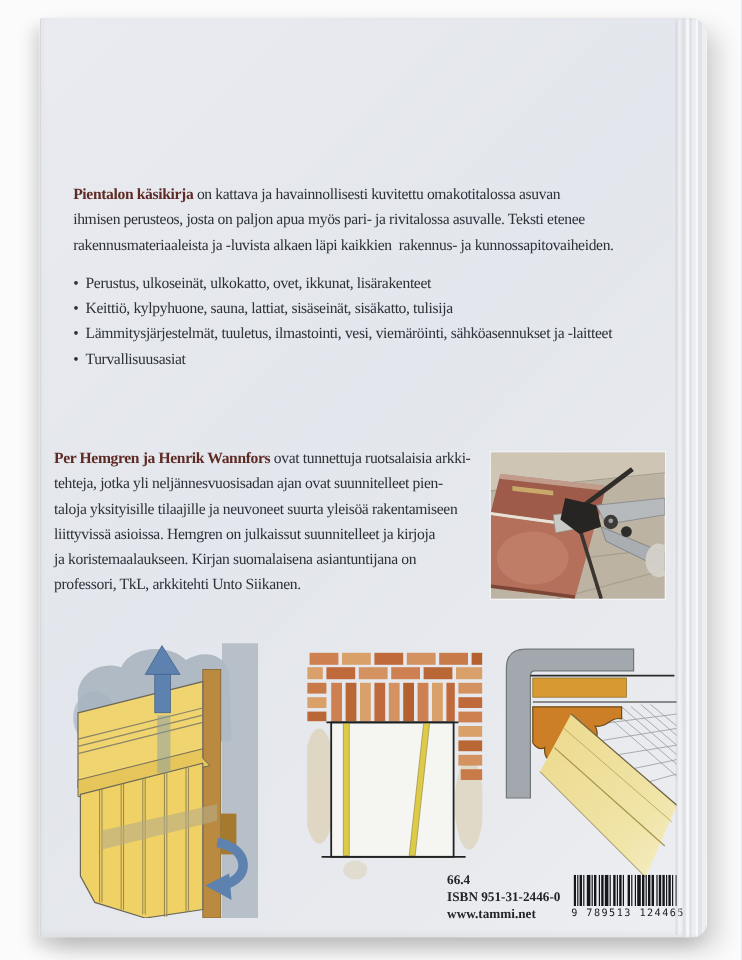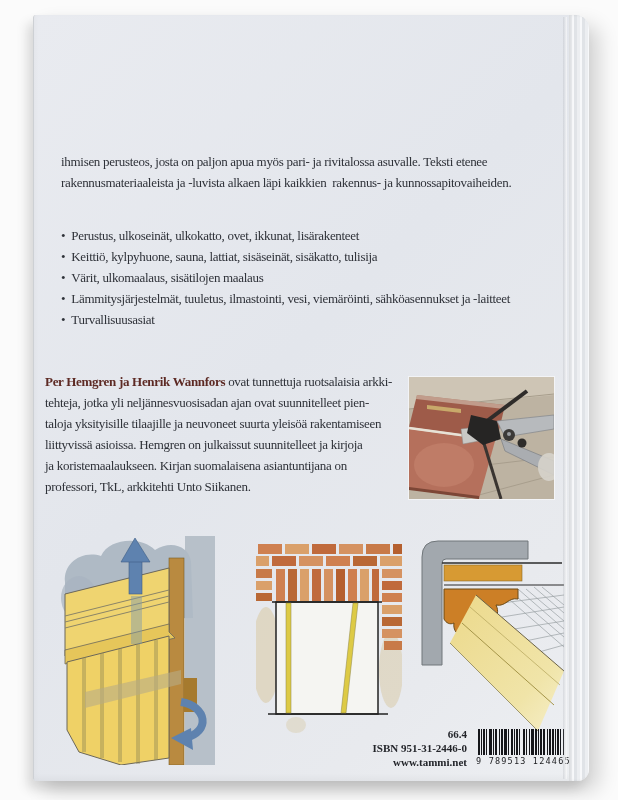--- a/index.html
+++ b/index.html
@@ -57,6 +57,7 @@
 <div class="book">
 
   <div class="txt intro">
+    <div class="line"><b class="lead">Pientalon käsikirja</b><span> on kattava ja havainnollisesti kuvitettu omakotitalossa asuvan</span></div>
     <div class="line">ihmisen perusteos, josta on paljon apua myös pari- ja rivitalossa asuvalle. Teksti etenee</div>
     <div class="line">rakennusmateriaaleista ja -luvista alkaen läpi kaikkien  rakennus- ja kunnossapitovaiheiden.</div>
   </div>

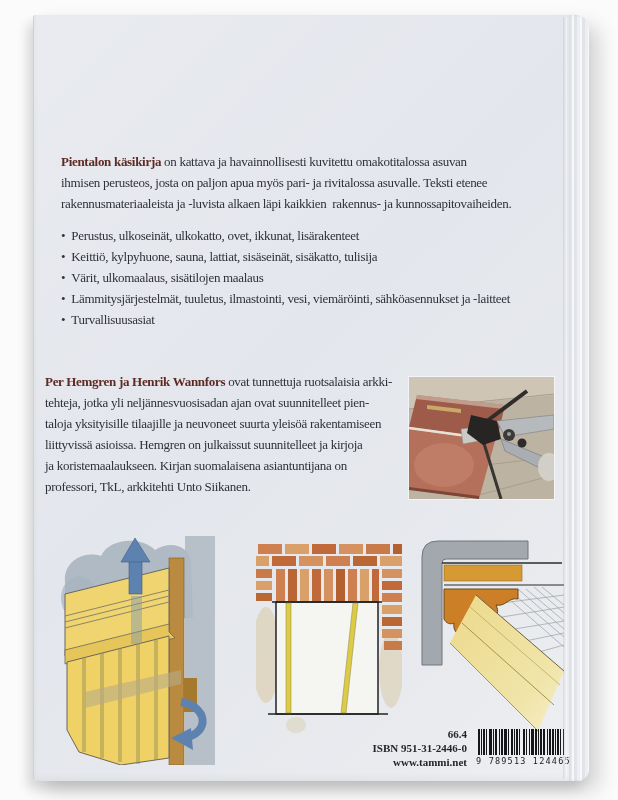--- a/index.html
+++ b/index.html
@@ -65,7 +65,6 @@
   <div class="txt bullets">
     <div class="line"><span class="marker">•</span><span>Perustus, ulkoseinät, ulkokatto, ovet, ikkunat, lisärakenteet</span></div>
     <div class="line"><span class="marker">•</span><span>Keittiö, kylpyhuone, sauna, lattiat, sisäseinät, sisäkatto, tulisija</span></div>
-    <div class="line"><span class="marker">•</span><span>Värit, ulkomaalaus, sisätilojen maalaus</span></div>
     <div class="line"><span class="marker">•</span><span>Lämmitysjärjestelmät, tuuletus, ilmastointi, vesi, viemäröinti, sähköasennukset ja -laitteet</span></div>
     <div class="line"><span class="marker">•</span><span>Turvallisuusasiat</span></div>
   </div>

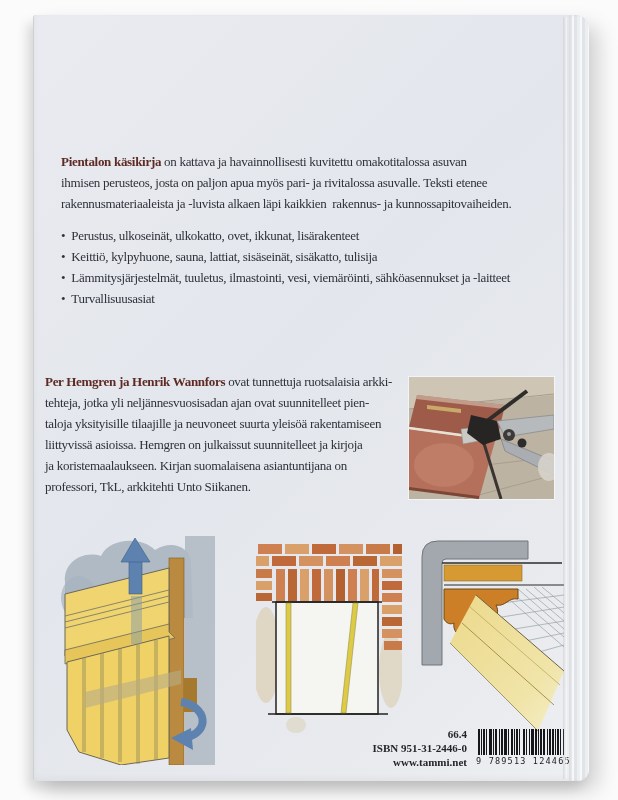--- a/index.html
+++ b/index.html
@@ -41,7 +41,7 @@
   .illus2{left:222px;top:525px;width:146px;height:210px;}
   .illus3{left:372px;top:518px;width:158px;height:200px;}
   .footer-ids{
-    position:absolute;right:122px;top:712px;text-align:right;
+    position:absolute;right:122px;top:712px;text-align:left;
     font-size:11px;line-height:14px;font-weight:bold;color:#23252a;letter-spacing:0;
   }
   .barcode{position:absolute;left:442px;top:714px;width:90px;text-align:center;}

